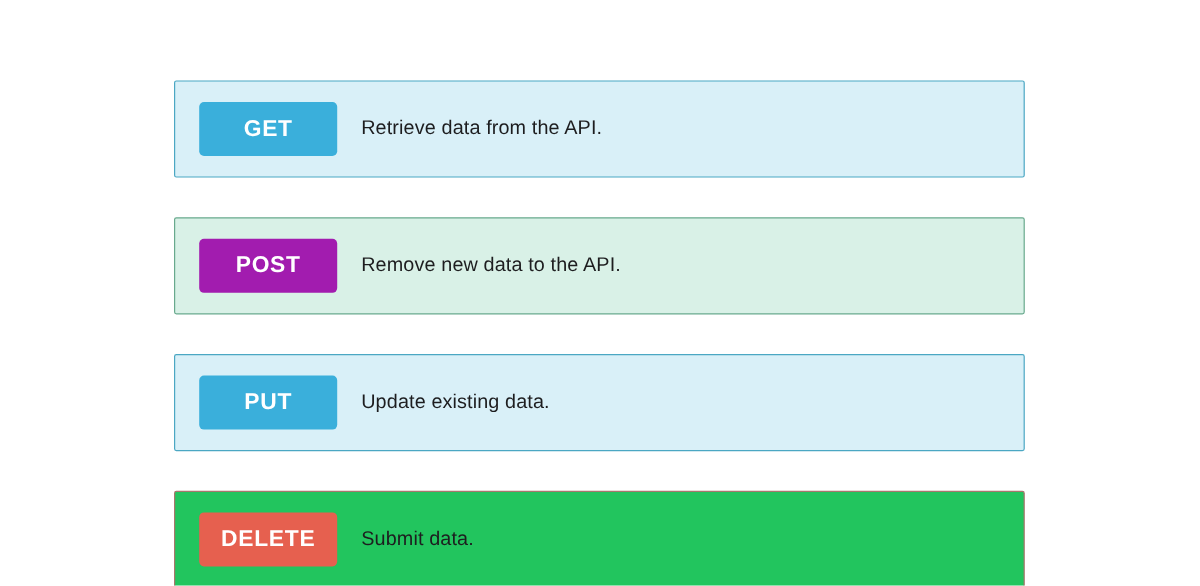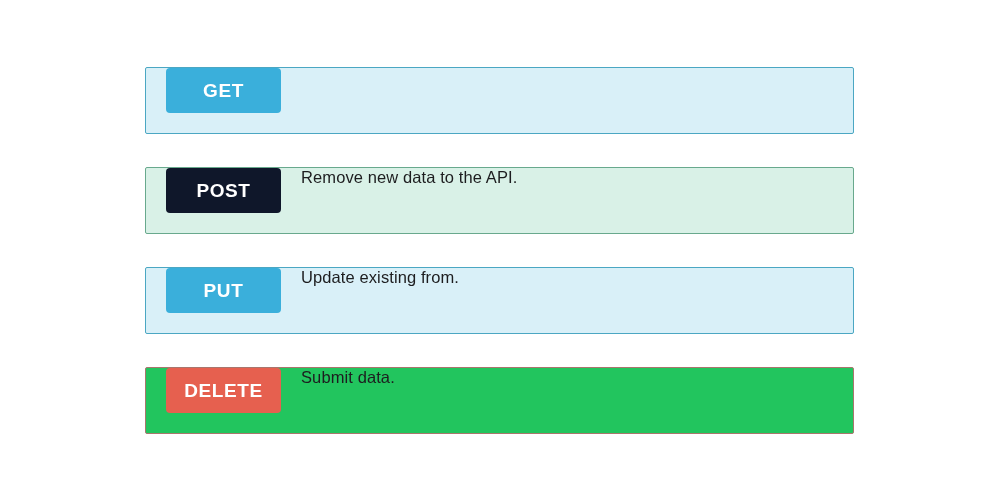--- a/index.html
+++ b/index.html
@@ -23,12 +23,12 @@
   .method-row {
     box-sizing: border-box;
     width: 709px;
-    height: 67px;
+    height: 81px;
     margin-bottom: 33px;
     border: 1px solid transparent;
     border-radius: 2px;
     display: flex;
-    align-items: flex-start;
+    align-items: center;
   }
   .method-badge {
     box-sizing: border-box;

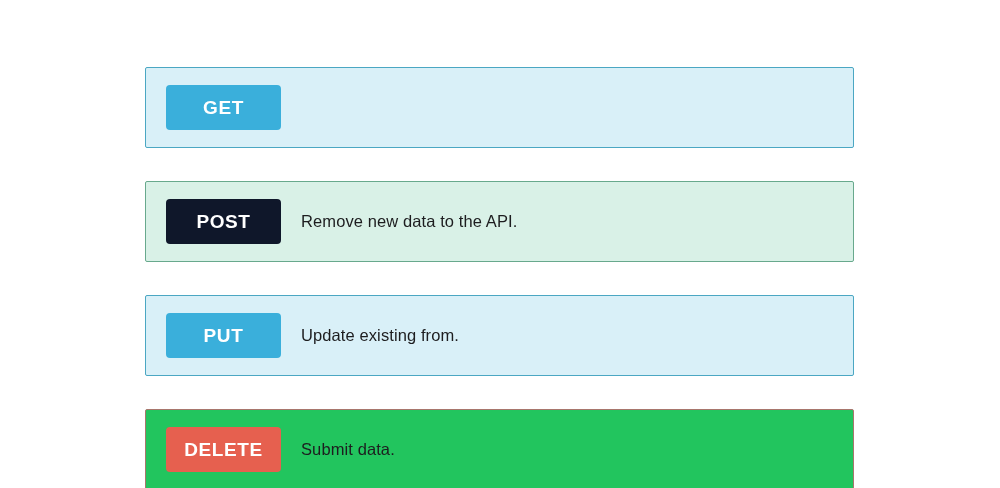--- a/index.html
+++ b/index.html
@@ -61,6 +61,7 @@
 
   <div class="method-row" style="background: rgb(217, 240, 248); border-color: rgb(75, 167, 195);">
     <div class="method-badge" style="background: rgb(58, 175, 219); color: rgb(255, 255, 255);">GET</div>
+    <div class="method-desc" style="color: rgb(29, 29, 31);">Retrieve data from the API.</div>
   </div>
 
   <div class="method-row" style="background: rgb(217, 241, 231); border-color: rgb(104, 169, 141);">

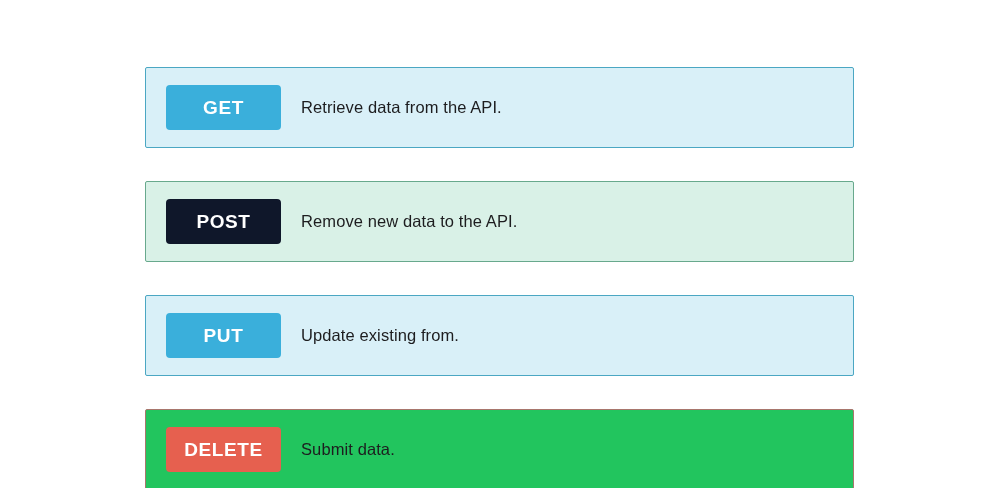--- a/index.html
+++ b/index.html
@@ -65,7 +65,7 @@
   </div>
 
   <div class="method-row" style="background: rgb(217, 241, 231); border-color: rgb(104, 169, 141);">
-    <div class="method-badge" style="background: #0f172a; color: rgb(255, 255, 255);">POST</div>
+    <div class="method-badge" style="background: #a21caf; color: rgb(255, 255, 255);">POST</div>
     <div class="method-desc" style="color: rgb(29, 29, 31);">Remove new data to the API.</div>
   </div>
 

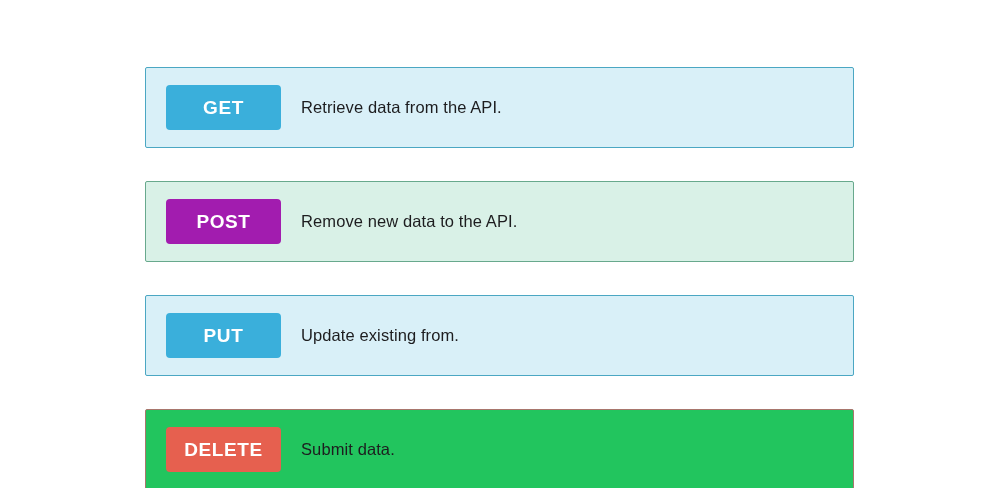--- a/index.html
+++ b/index.html
@@ -71,7 +71,7 @@
 
   <div class="method-row" style="background: rgb(217, 240, 248); border-color: rgb(75, 167, 195);">
     <div class="method-badge" style="background: rgb(58, 175, 219); color: rgb(255, 255, 255);">PUT</div>
-    <div class="method-desc" style="color: rgb(29, 29, 31);">Update existing from.</div>
+    <div class="method-desc" style="color: rgb(29, 29, 31);">Update existing data.</div>
   </div>
 
   <div class="method-row" style="background: #22c55e; border-color: rgb(168, 118, 109);">

